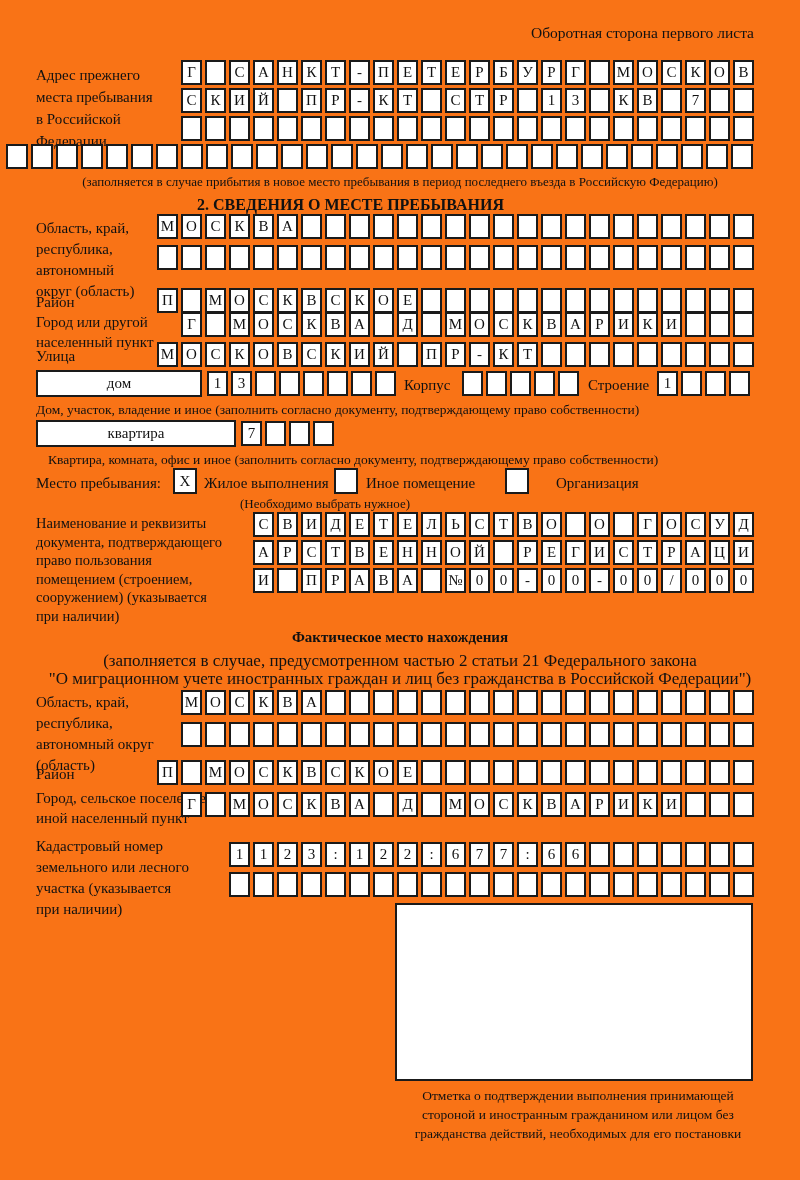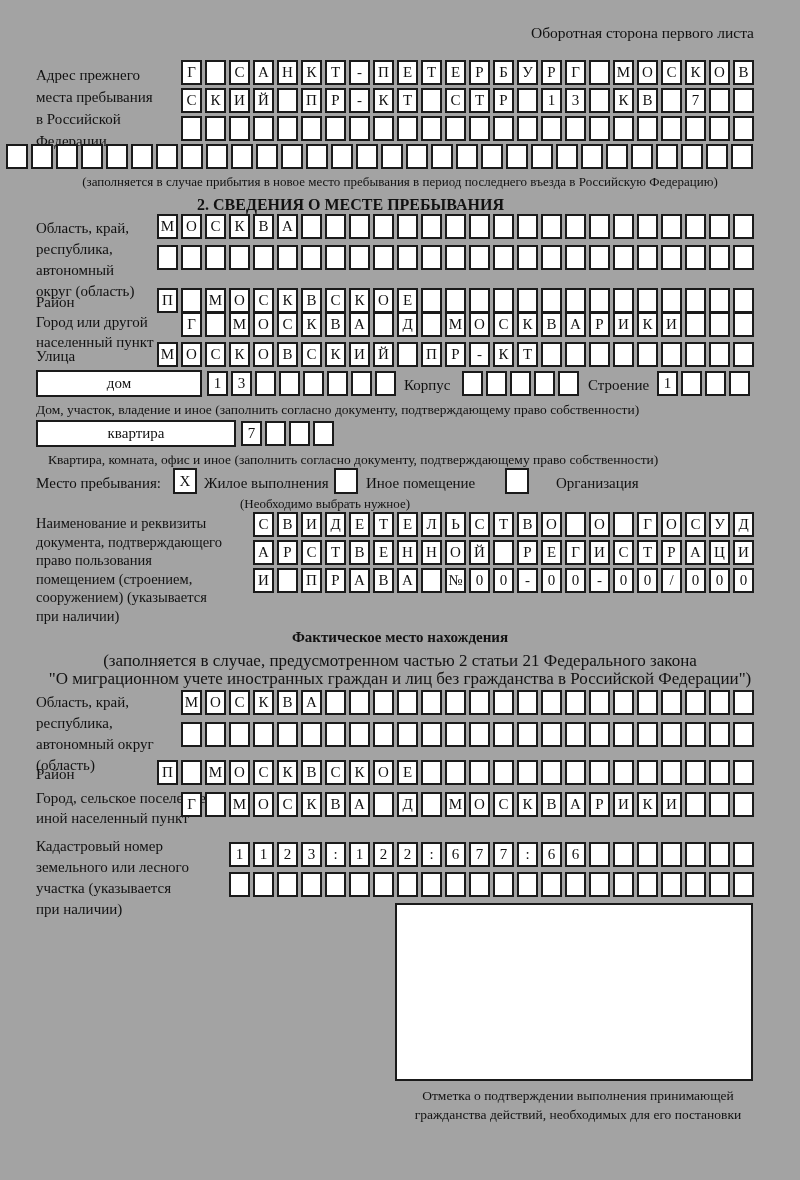--- a/index.html
+++ b/index.html
@@ -4,7 +4,7 @@
 <style>
   html,body{margin:0;padding:0;background:#ffffff;}
   #page{
-    position:relative;width:800px;height:1180px;background:#a3a3a3;
+    position:relative;width:800px;height:1180px;background:#f97316;
     font-family:"Liberation Serif","DejaVu Serif",serif;color:#111;overflow:hidden;
   }
   .abs{position:absolute;}

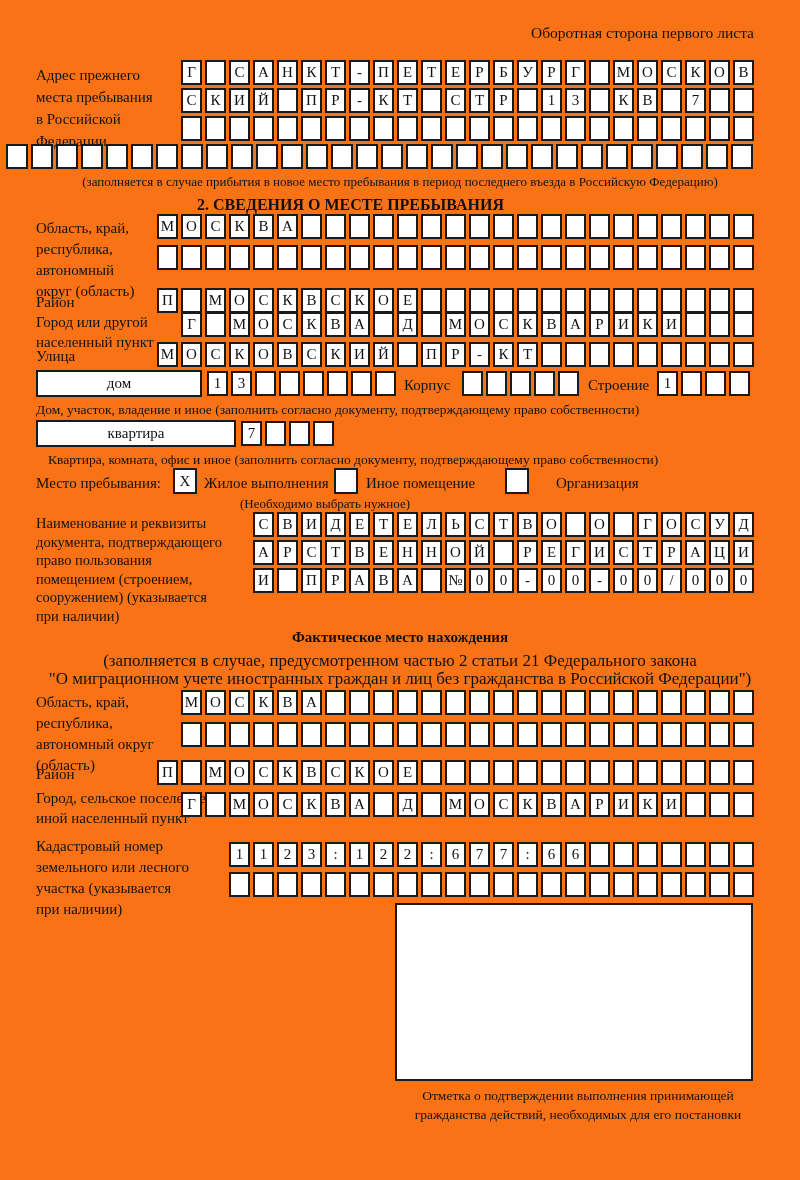--- a/index.html
+++ b/index.html
@@ -622,6 +622,7 @@
   <div class="abs stamp" style="left:395px;top:903px;width:358px;height:178px;"></div>
   <div class="abs stamp-caption" style="left:358px;top:1086px;width:440px;">
       <div>Отметка о подтверждении выполнения принимающей</div>
+      <div>стороной и иностранным гражданином или лицом без</div>
       <div>гражданства действий, необходимых для его постановки</div>
     </div>
 

